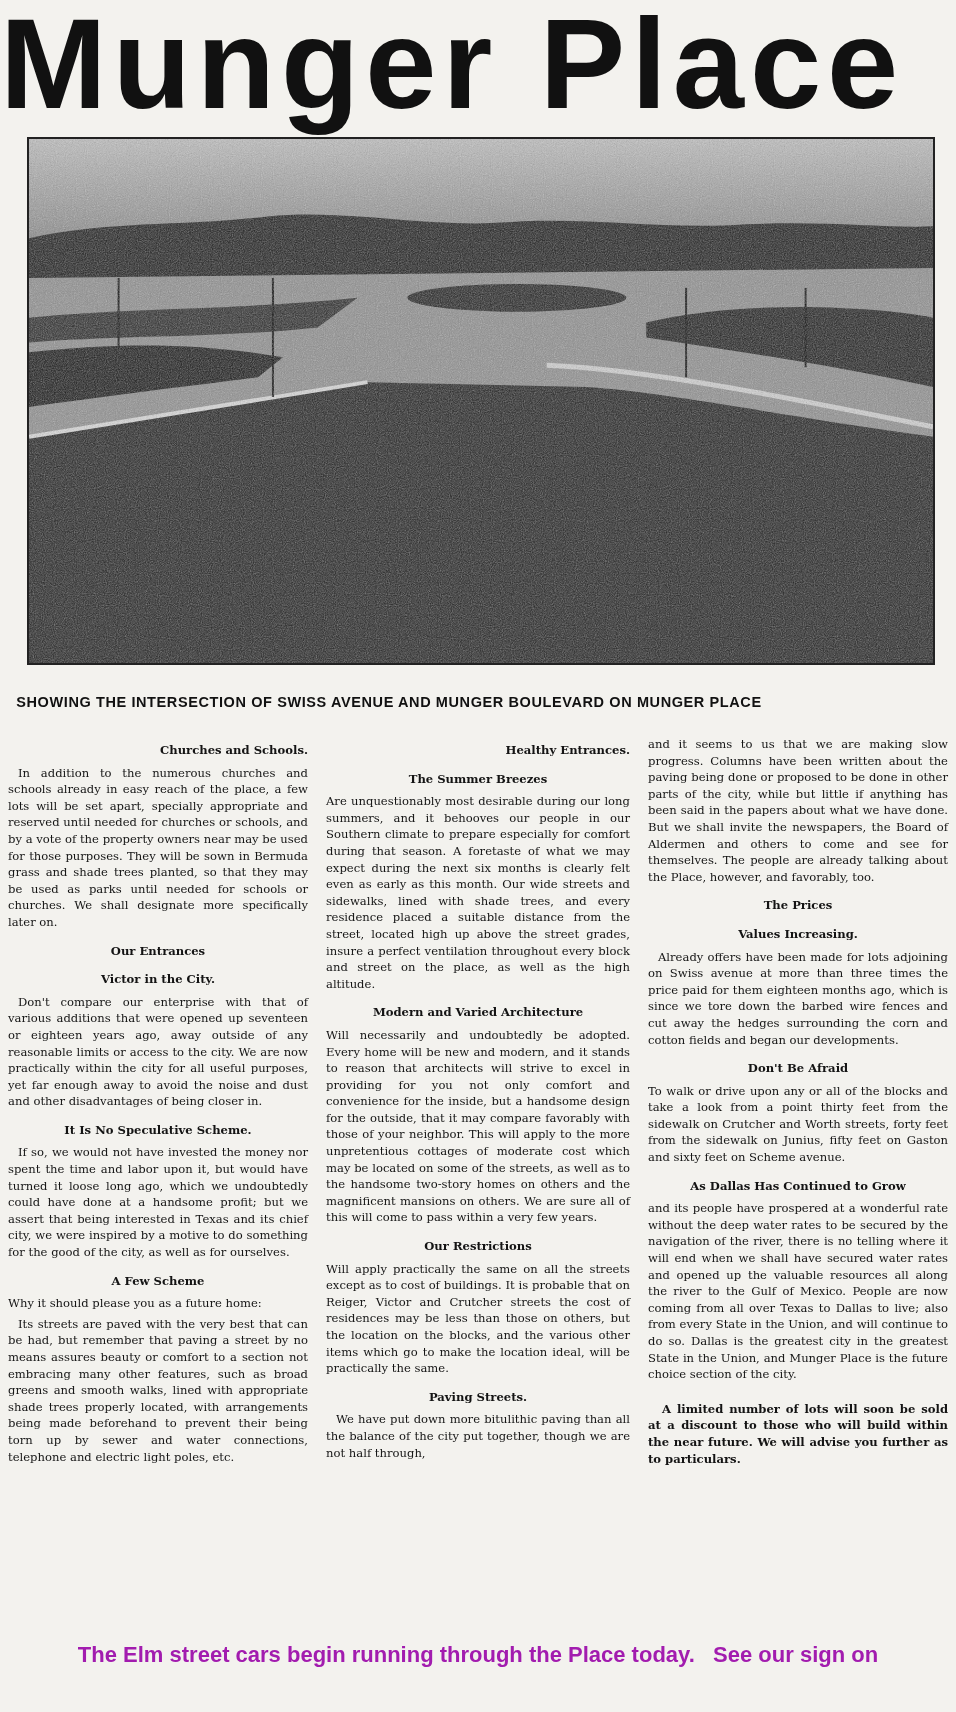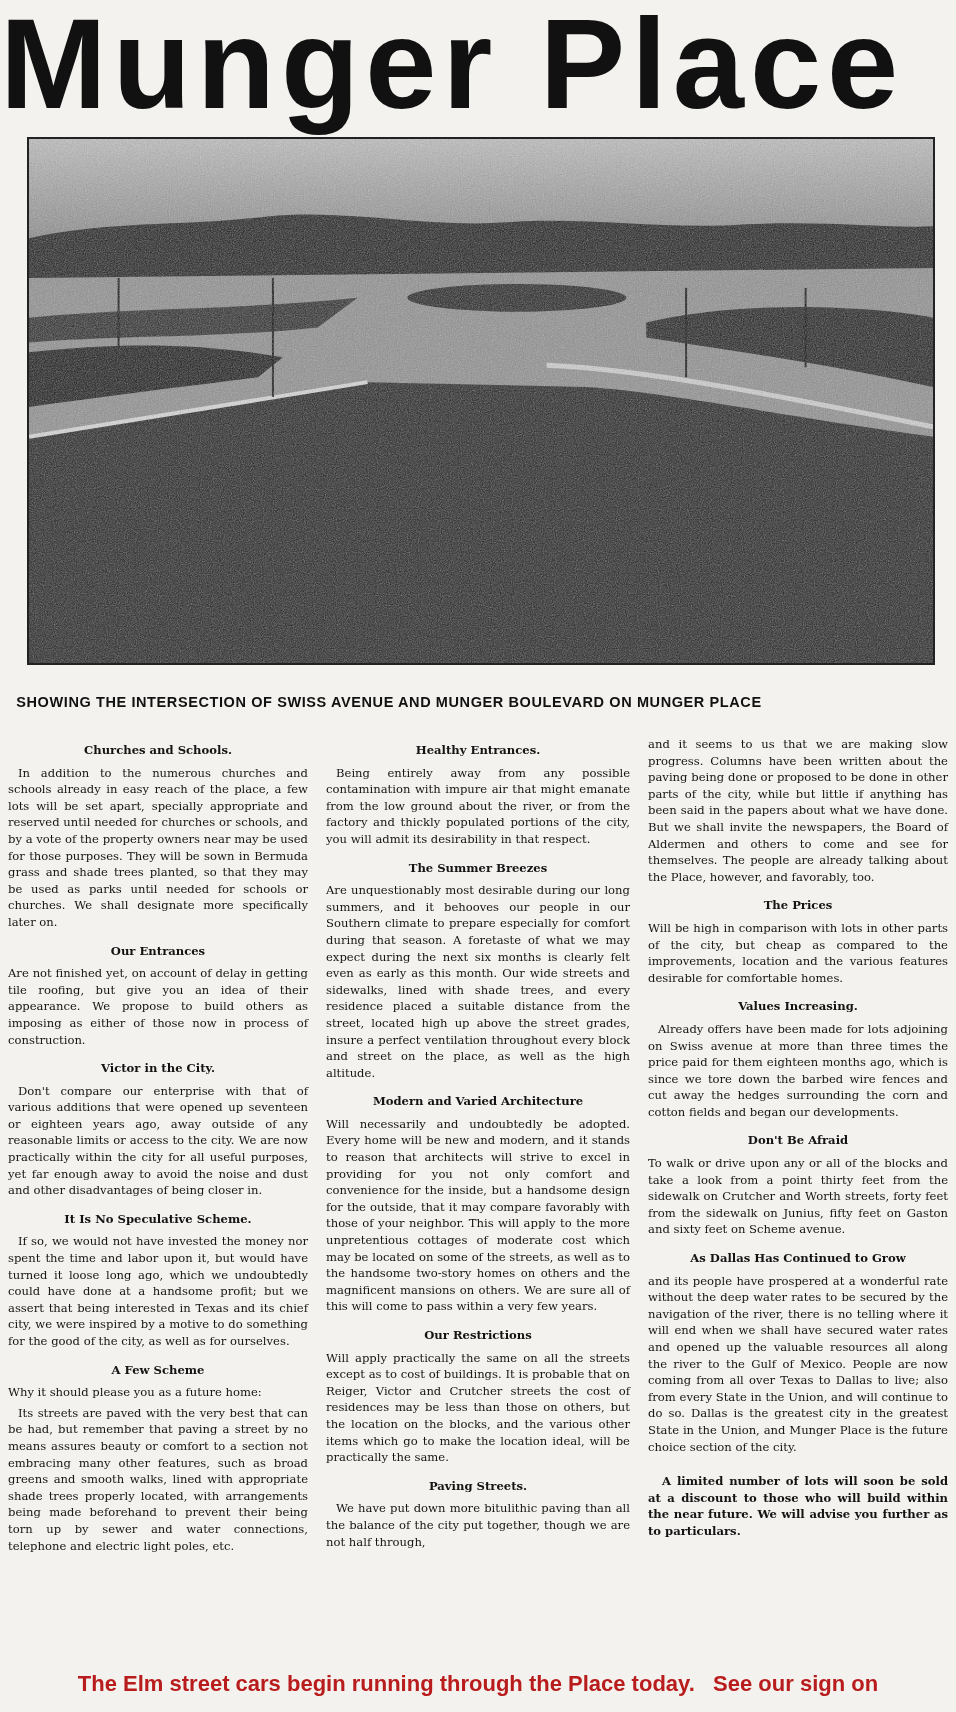--- a/index.html
+++ b/index.html
@@ -56,7 +56,7 @@
   }
   .col p { margin: 0 0 4px 0; text-indent: 0; }
   .col p.indent { text-indent: 10px; }
-  .col .first-h { margin-top: 6px; }
+  .col .first-h { margin-top: 6px; text-align: right; }
   .col .notice {
     font-weight: 700; text-indent: 14px; margin-top: 18px;
   }

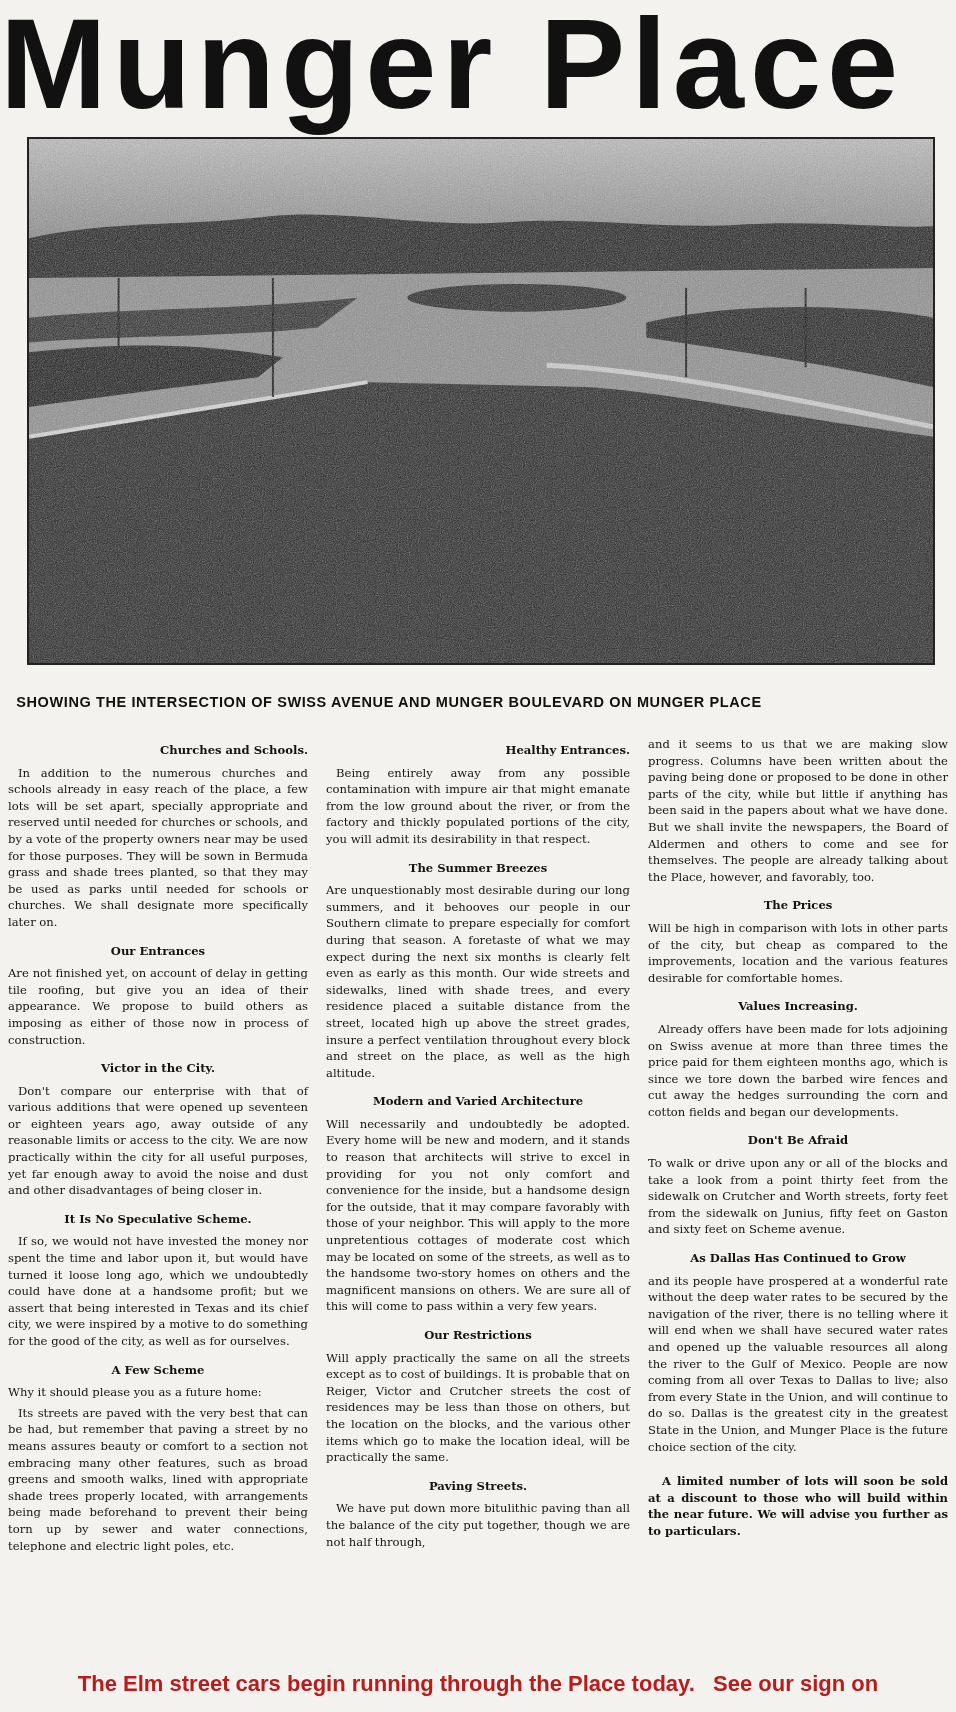--- a/index.html
+++ b/index.html
@@ -137,7 +137,6 @@
 
   <section class="col col2">
     <h3 class="first-h">Healthy Entrances.</h3>
-    <p class="indent">Being entirely away from any possible contamination with impure air that might emanate from the low ground about the river, or from the factory and thickly populated portions of the city, you will admit its desirability in that respect.</p>
 
     <h3>The Summer Breezes</h3>
     <p>Are unquestionably most desirable during our long summers, and it behooves our people in our Southern climate to prepare especially for comfort during that season. A foretaste of what we may expect during the next six months is clearly felt even as early as this month. Our wide streets and sidewalks, lined with shade trees, and every residence placed a suitable distance from the street, located high up above the street grades, insure a perfect ventilation throughout every block and street on the place, as well as the high altitude.</p>

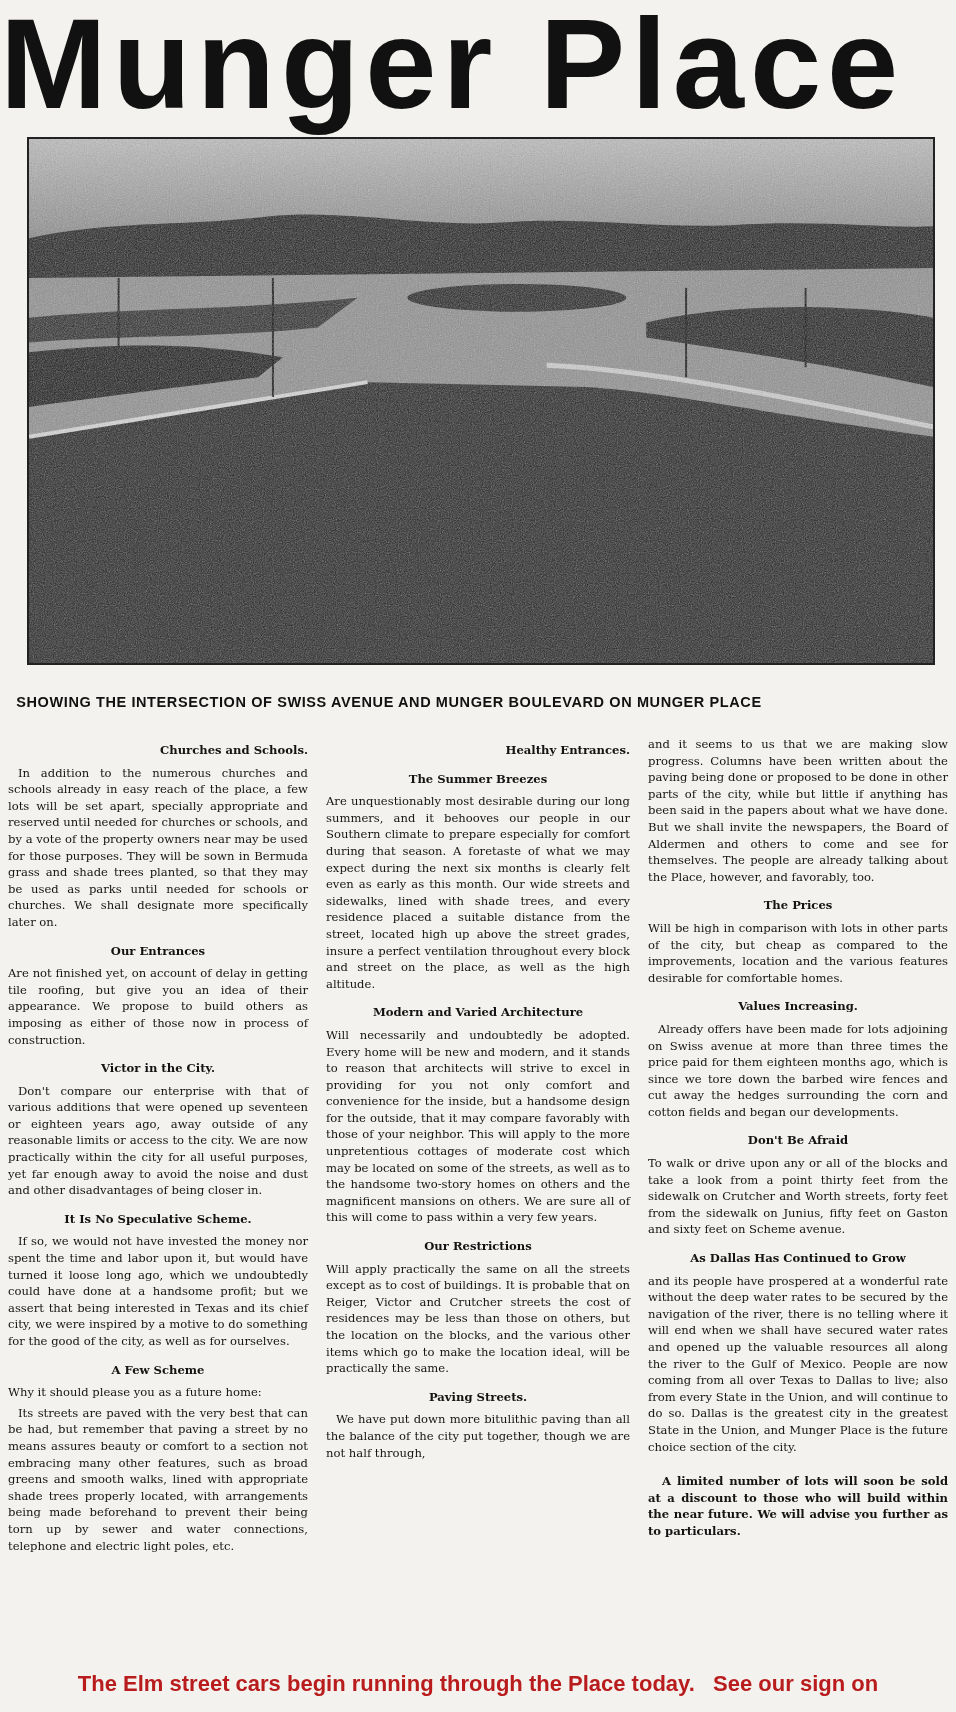--- a/index.html
+++ b/index.html
@@ -155,7 +155,6 @@
     <p>and it seems to us that we are making slow progress. Columns have been written about the paving being done or proposed to be done in other parts of the city, while but little if anything has been said in the papers about what we have done. But we shall invite the newspapers, the Board of Aldermen and others to come and see for themselves. The people are already talking about the Place, however, and favorably, too.</p>
 
     <h3>The Prices</h3>
-    <p>Will be high in comparison with lots in other parts of the city, but cheap as compared to the improvements, location and the various features desirable for comfortable homes.</p>
 
     <h3>Values Increasing.</h3>
     <p class="indent">Already offers have been made for lots adjoining on Swiss avenue at more than three times the price paid for them eighteen months ago, which is since we tore down the barbed wire fences and cut away the hedges surrounding the corn and cotton fields and began our developments.</p>

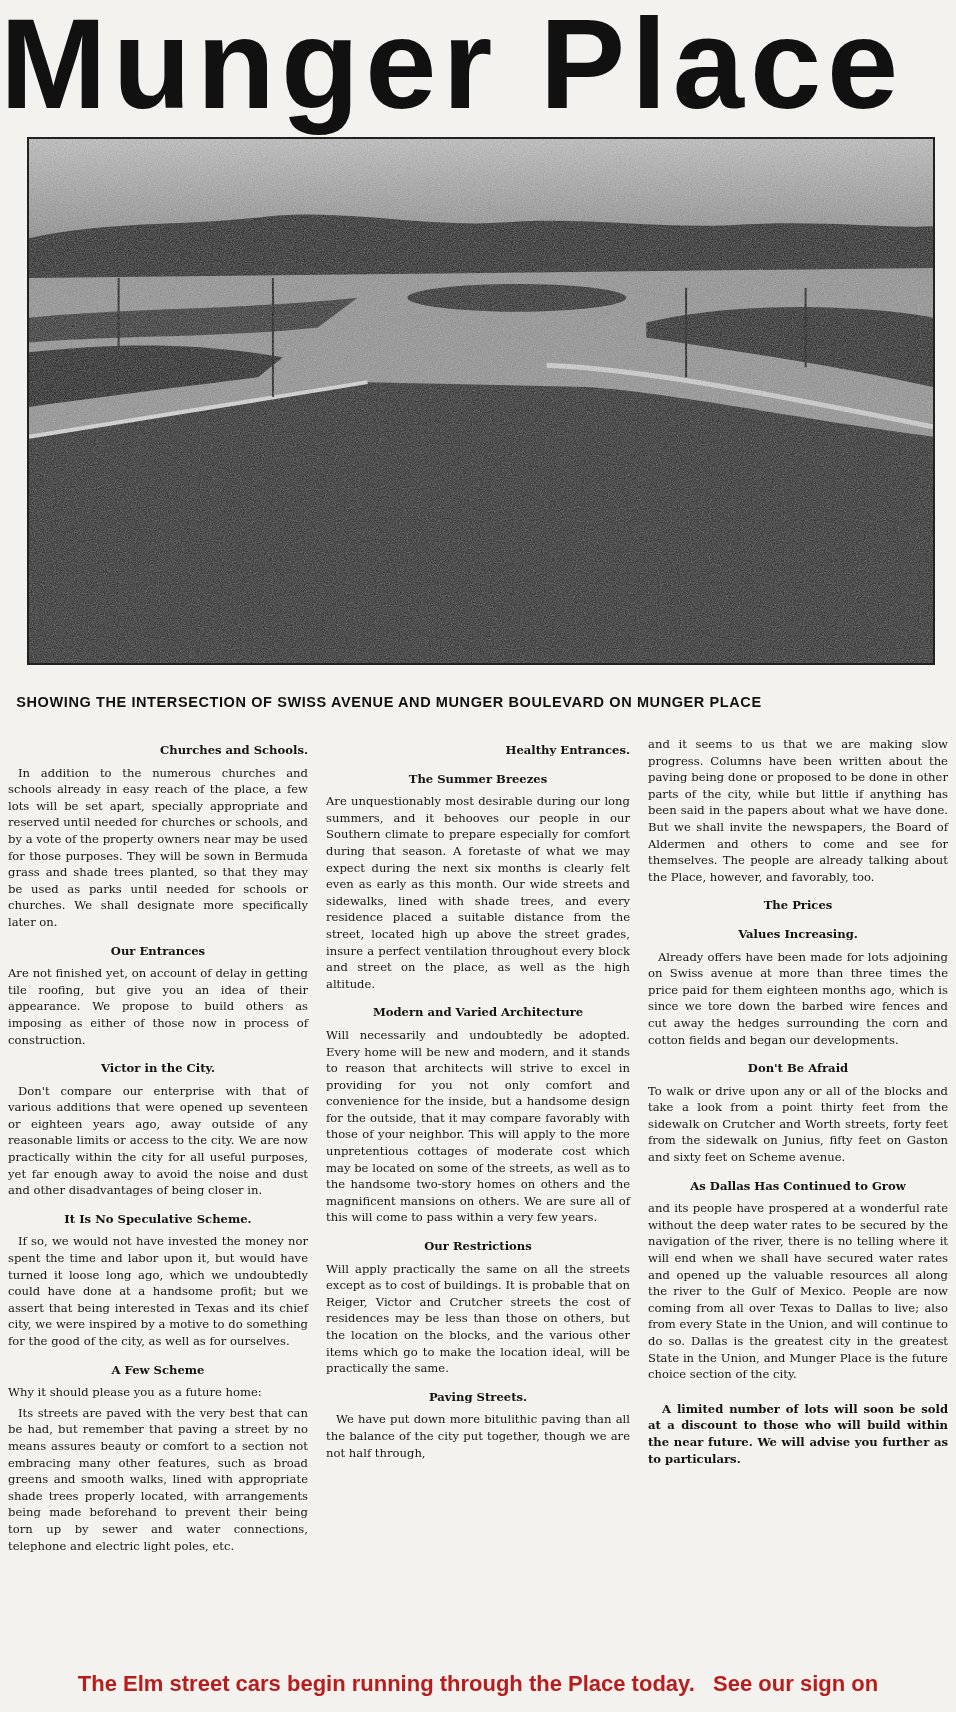--- a/index.html
+++ b/index.html
@@ -122,7 +122,6 @@
     <p class="indent">In addition to the numerous churches and schools already in easy reach of the place, a few lots will be set apart, specially appropriate and reserved until needed for churches or schools, and by a vote of the property owners near may be used for those purposes. They will be sown in Bermuda grass and shade trees planted, so that they may be used as parks until needed for schools or churches. We shall designate more specifically later on.</p>
 
     <h3>Our Entrances</h3>
-    <p>Are not finished yet, on account of delay in getting tile roofing, but give you an idea of their appearance. We propose to build others as imposing as either of those now in process of construction.</p>
 
     <h3>Victor in the City.</h3>
     <p class="indent">Don't compare our enterprise with that of various additions that were opened up seventeen or eighteen years ago, away outside of any reasonable limits or access to the city. We are now practically within the city for all useful purposes, yet far enough away to avoid the noise and dust and other disadvantages of being closer in.</p>

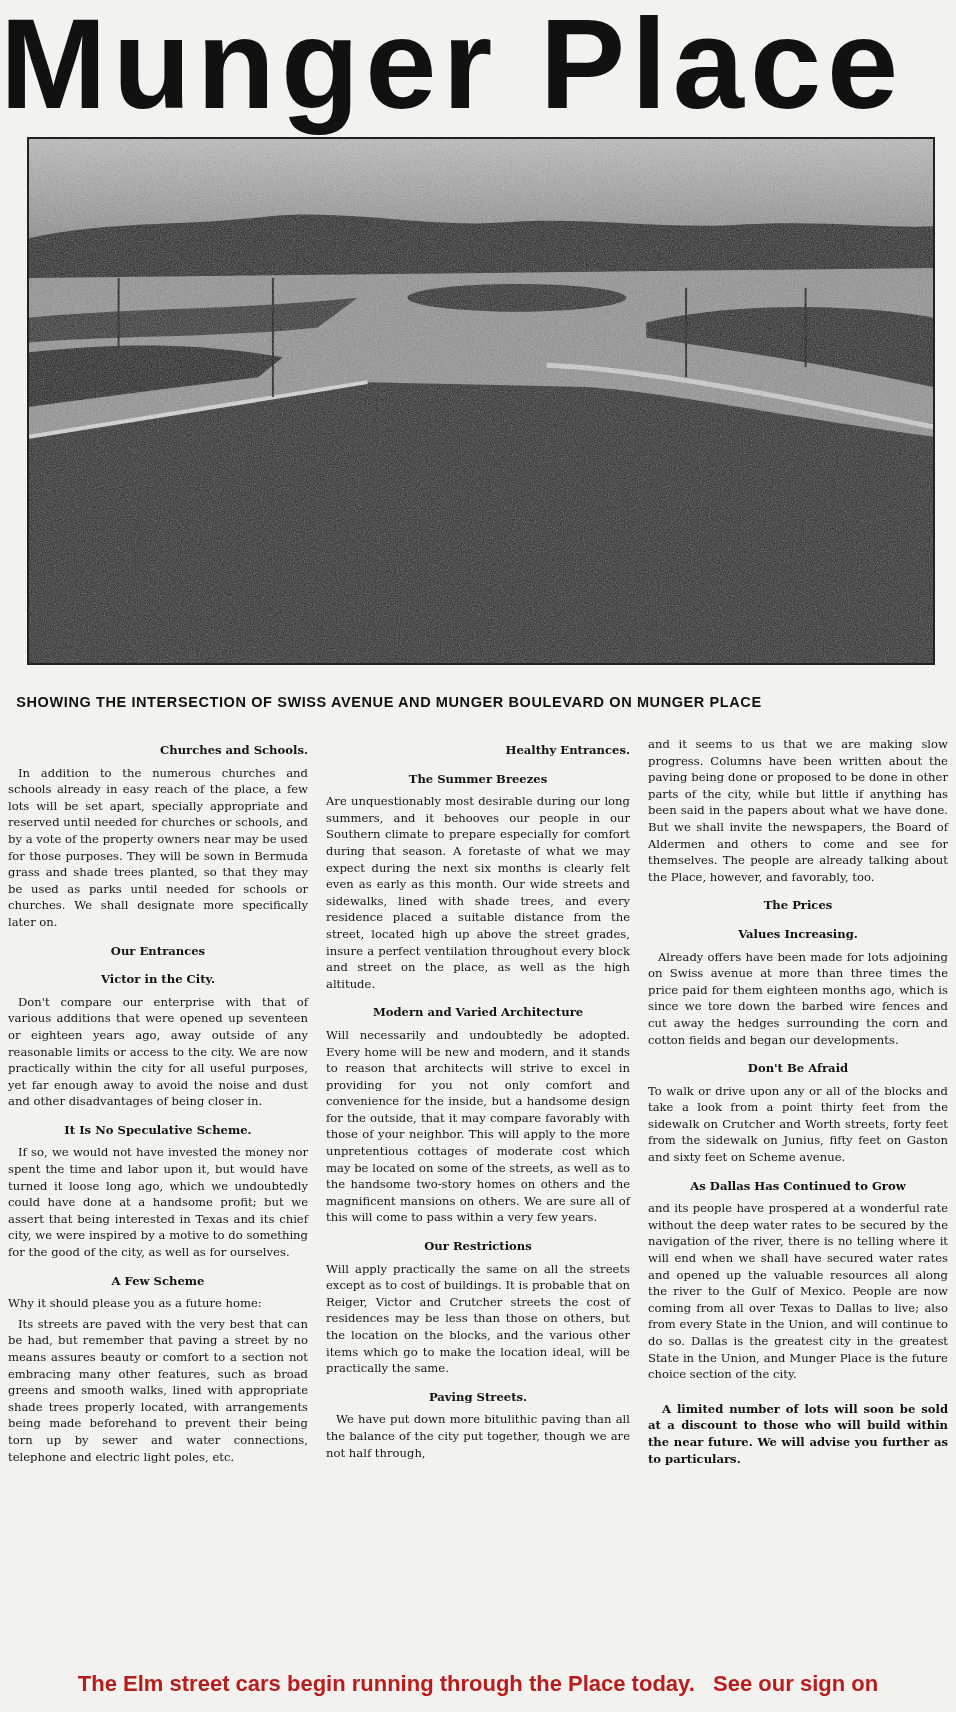--- a/index.html
+++ b/index.html
@@ -65,8 +65,7 @@
     text-align: center;
     font-family: "Liberation Sans", "DejaVu Sans", sans-serif;
     font-weight: 700; font-size: 22px; line-height: 30px;
-    color: #b91c1c;
-    margin-top: 29px;
+    color: #a21caf;
   }
   .footer span { display: block; }
 </style>

